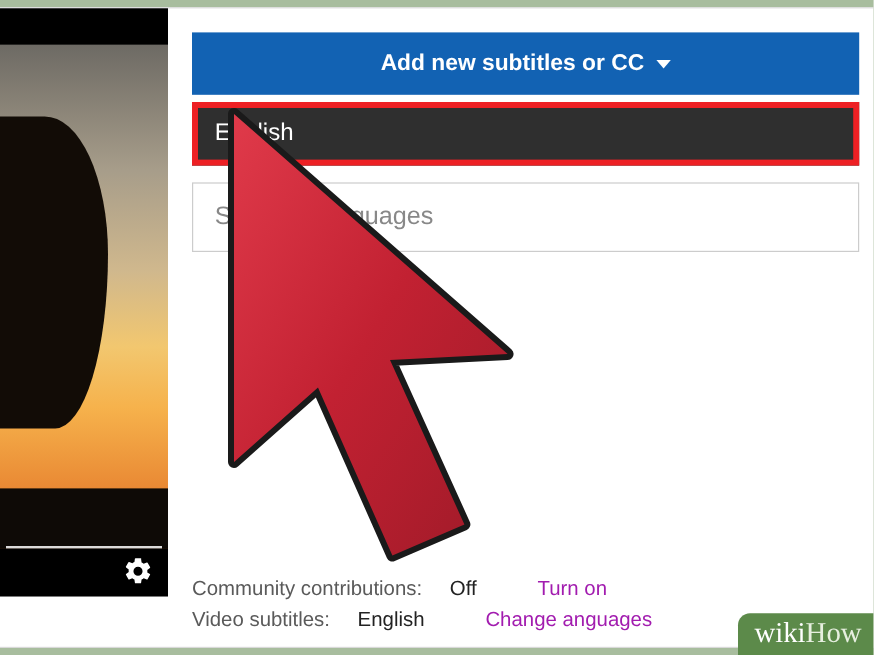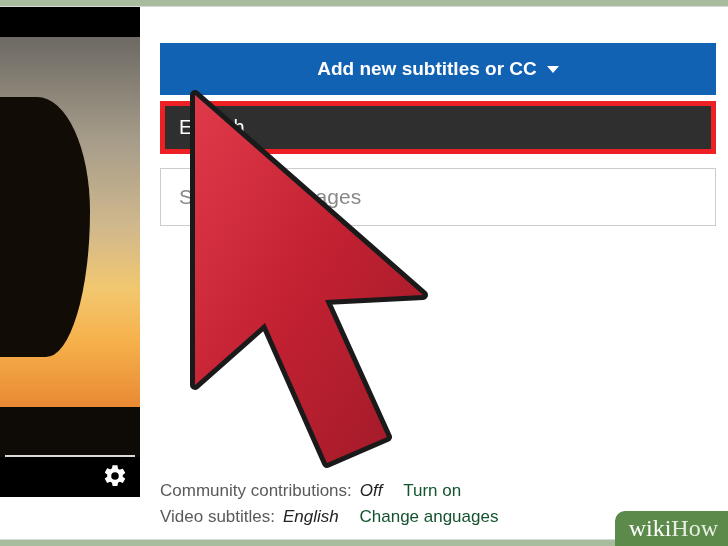--- a/index.html
+++ b/index.html
@@ -65,7 +65,6 @@
     font-size: 19px; font-weight: bold;
     display: flex; align-items: center; justify-content: center;
     cursor: pointer;
-    margin-top: 16px;
   }
   .add-btn .caret {
     margin-left: 10px; width: 0; height: 0;

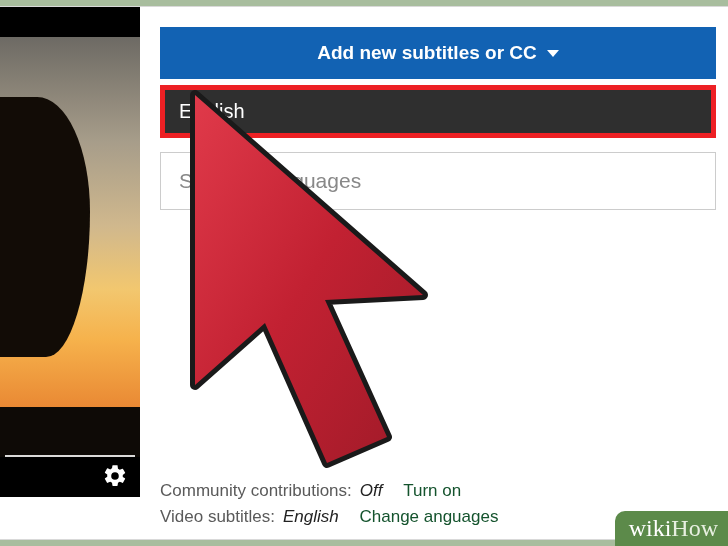--- a/index.html
+++ b/index.html
@@ -101,7 +101,7 @@
     color: #5a5a5a;
     line-height: 1.5;
   }
-  .meta .row { display: flex; gap: 8px; align-items: baseline; }
+  .meta .row { display: flex; gap: 23px; align-items: baseline; }
   .meta .label { color: #5a5a5a; }
   .meta .value { color: #222; font-style: italic; }
   .meta .link { color: #14532d; cursor: pointer; }

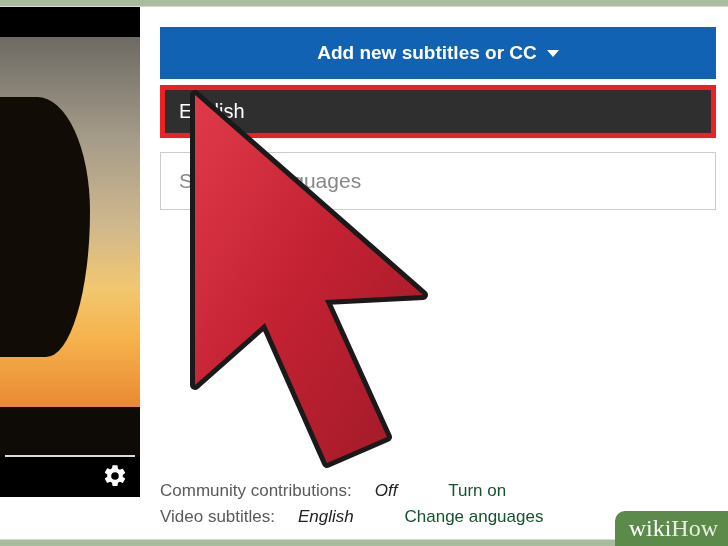--- a/index.html
+++ b/index.html
@@ -103,7 +103,7 @@
   }
   .meta .row { display: flex; gap: 23px; align-items: baseline; }
   .meta .label { color: #5a5a5a; }
-  .meta .value { color: #222; font-style: italic; }
+  .meta .value { color: #222; }
   .meta .link { color: #14532d; cursor: pointer; }
 
   

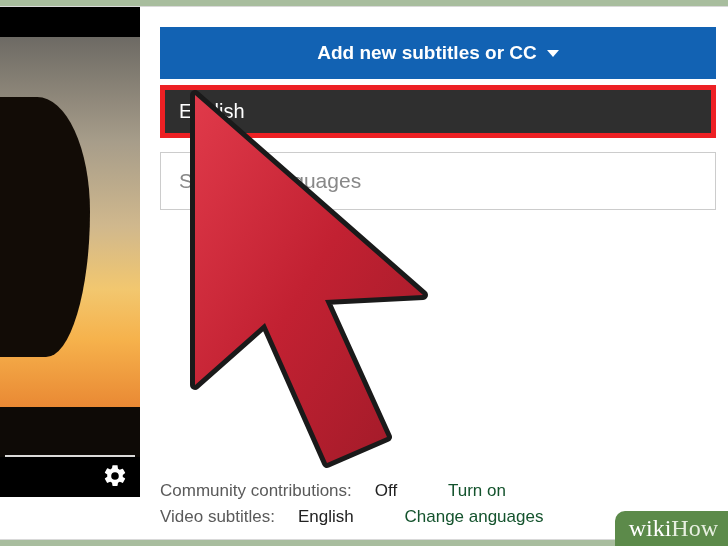--- a/index.html
+++ b/index.html
@@ -104,7 +104,7 @@
   .meta .row { display: flex; gap: 23px; align-items: baseline; }
   .meta .label { color: #5a5a5a; }
   .meta .value { color: #222; }
-  .meta .link { color: #14532d; cursor: pointer; }
+  .meta .link { color: #a21caf; cursor: pointer; }
 
   
   .wiki {

